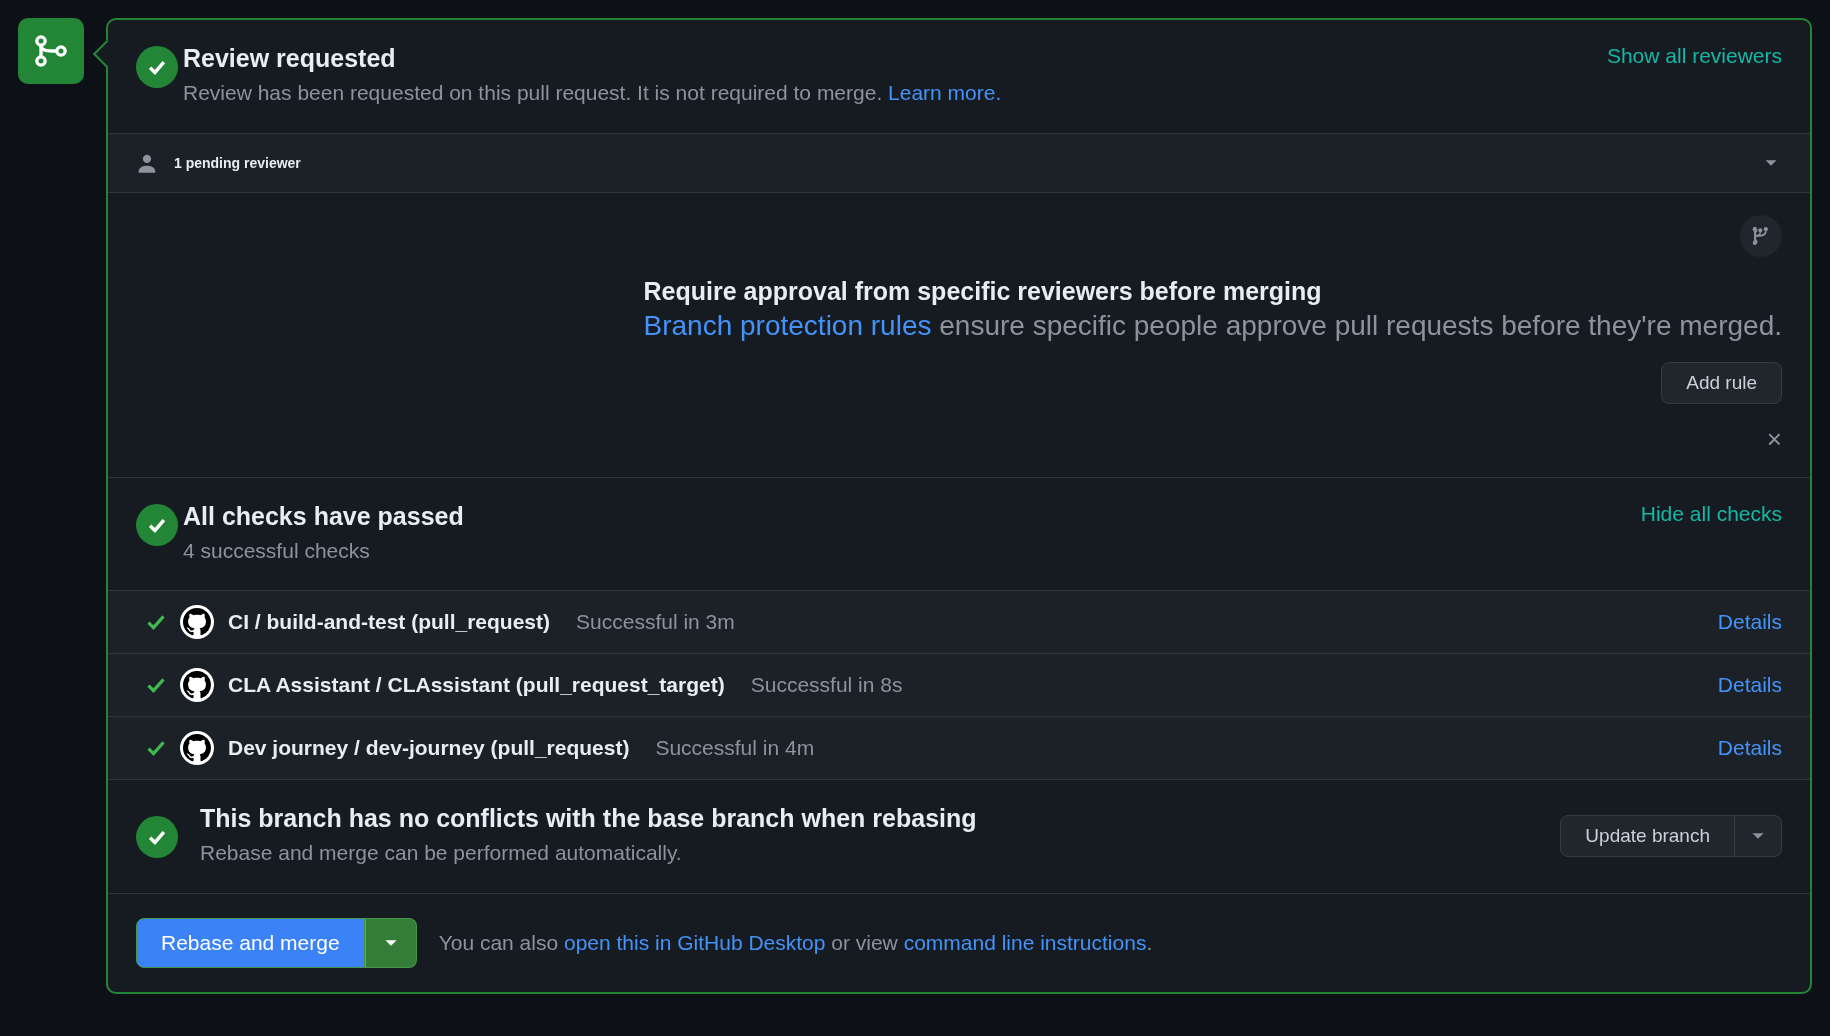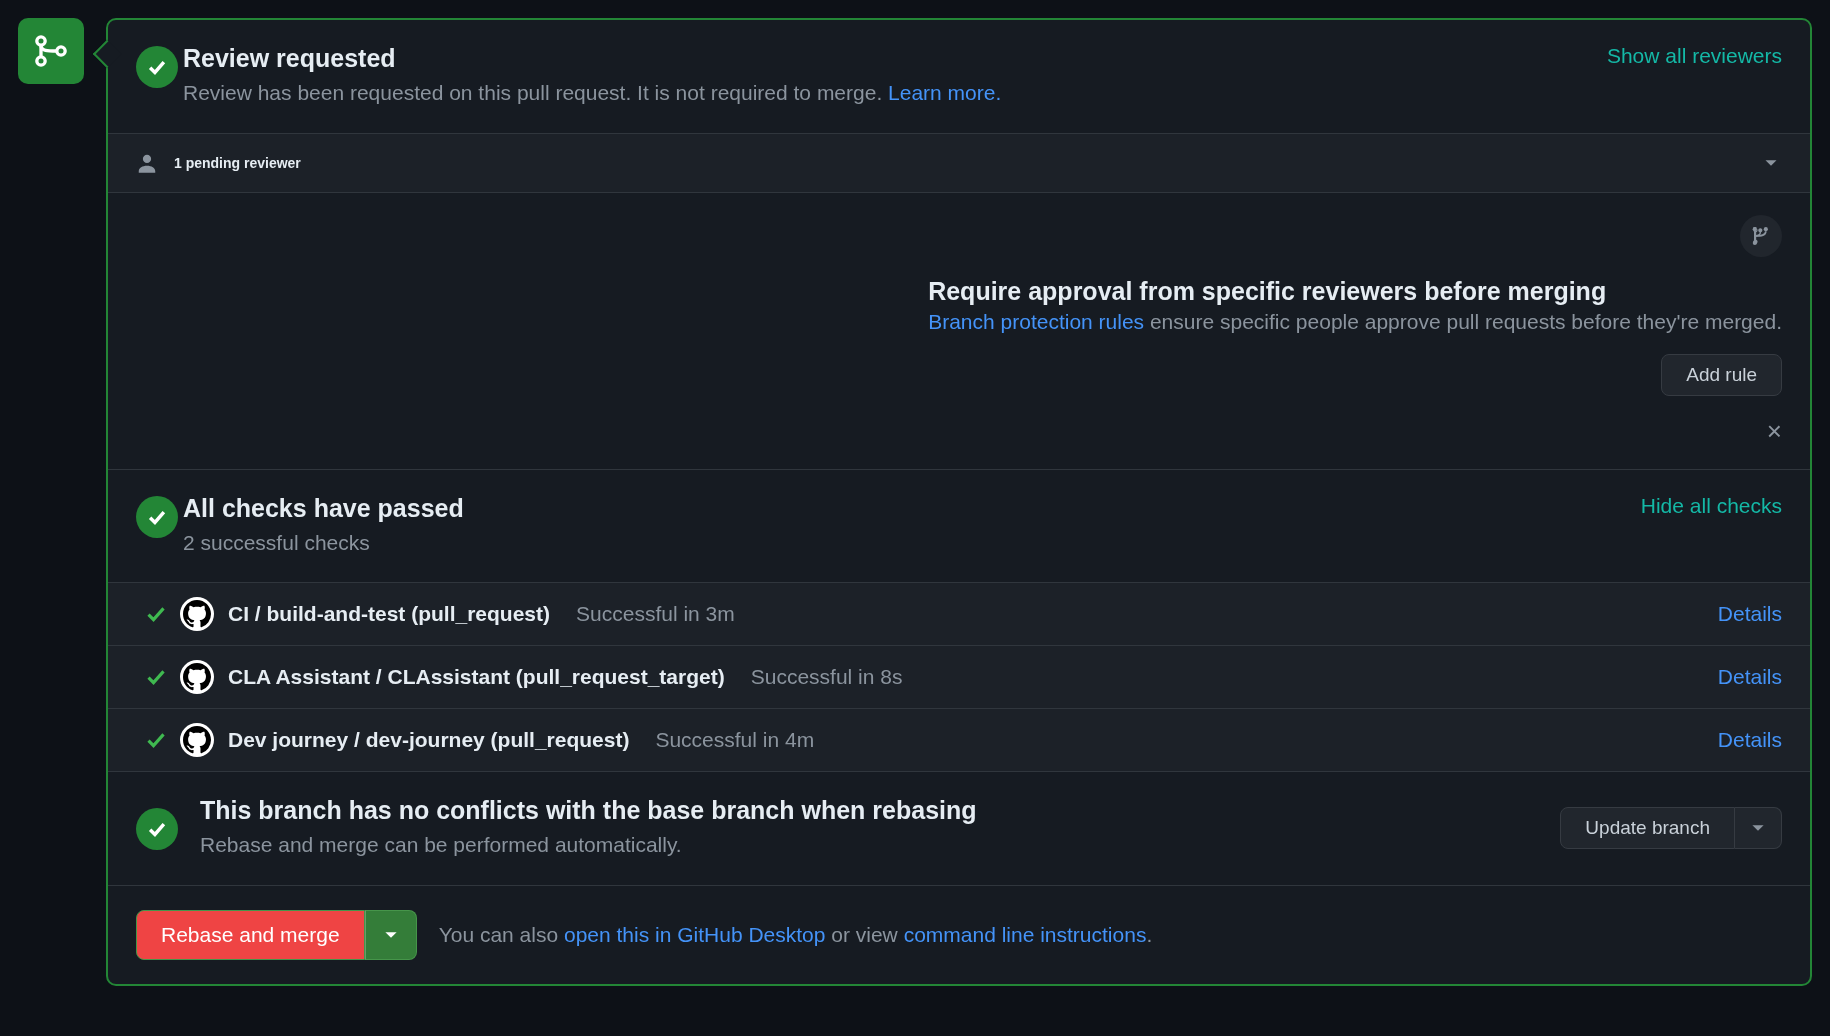--- a/index.html
+++ b/index.html
@@ -114,7 +114,7 @@
   .rule-circle svg { width: 22px; height: 22px; color: #8b949e; fill: currentColor; }
   .rule-body { flex: 1; }
   .rule-title { font-size: 25px; font-weight: 600; color: #e6edf3; margin-bottom: 4px; }
-  .rule-sub { font-size: 21px; color: #8b949e; }
+  .rule-sub { font-size: 28px; color: #8b949e; }
 
   .btn {
     background: #21262d;

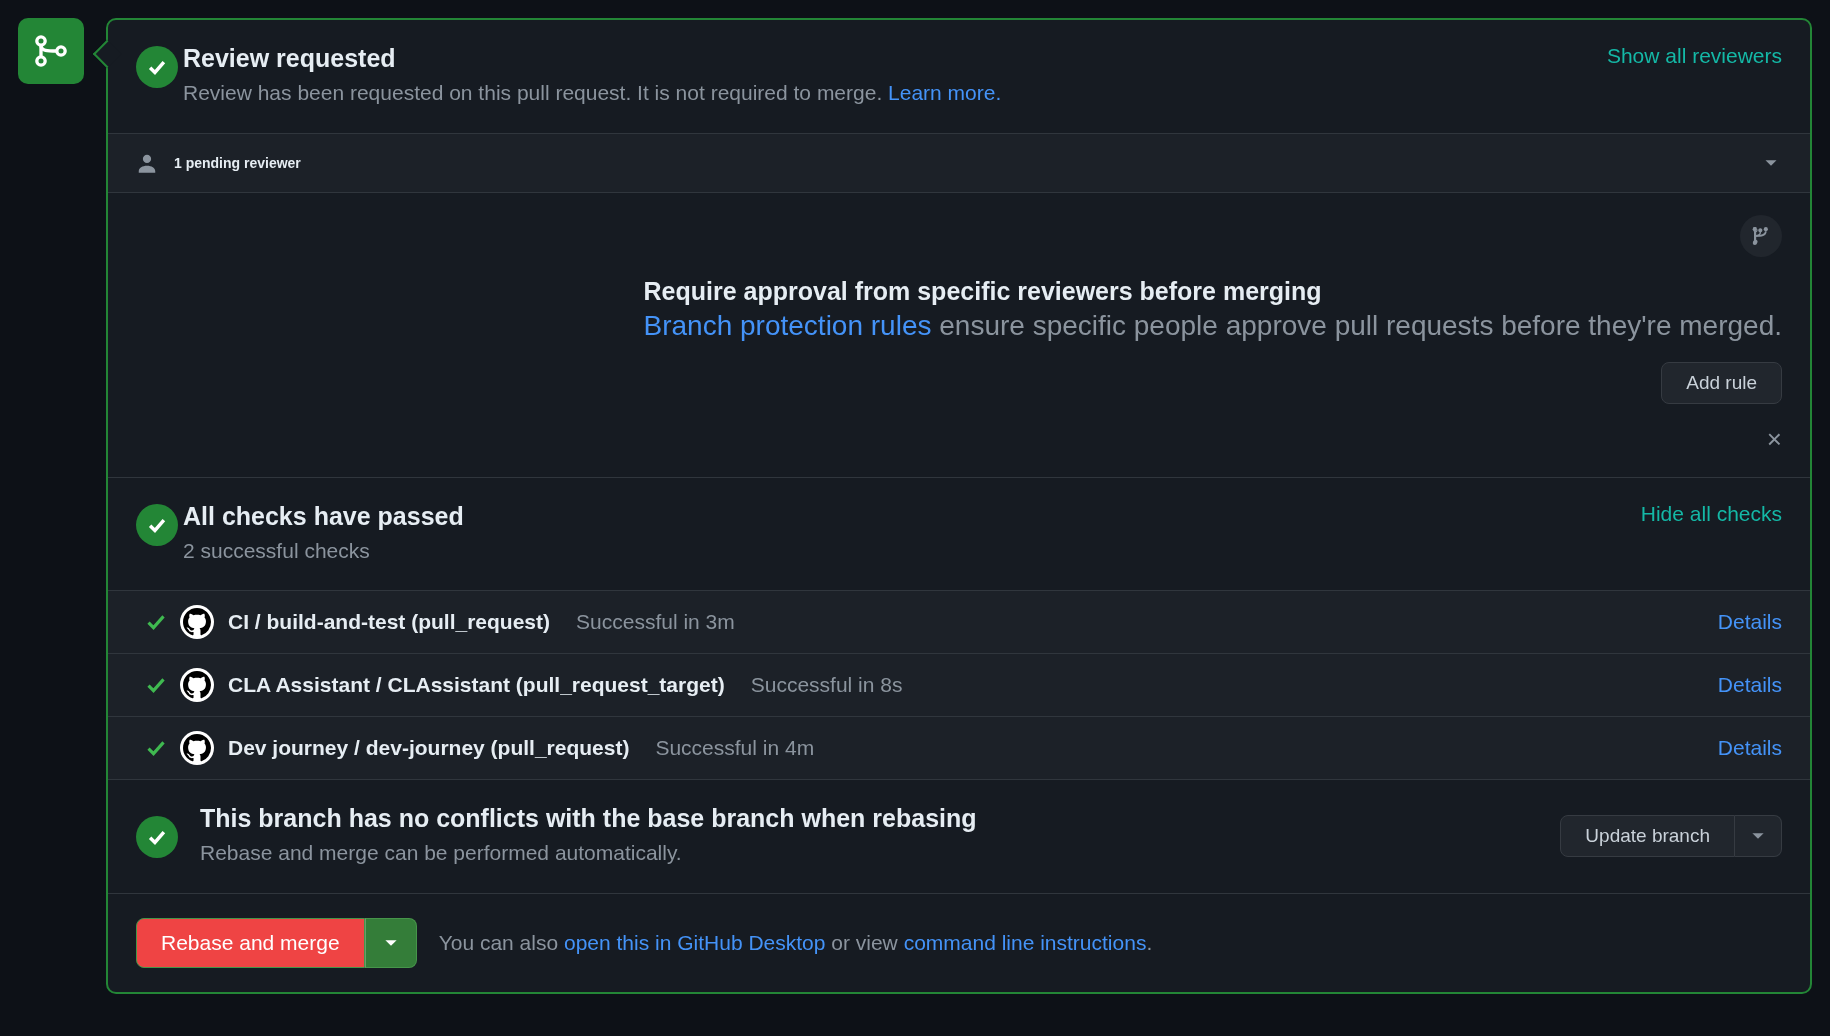--- a/index.html
+++ b/index.html
@@ -282,7 +282,7 @@
       </div>
       <div class="section-body">
         <div class="section-title">All checks have passed</div>
-        <div class="section-sub">2 successful checks</div>
+        <div class="section-sub">4 successful checks</div>
       </div>
       <div class="section-action">
         <span class="section-action-link">Hide all checks</span>

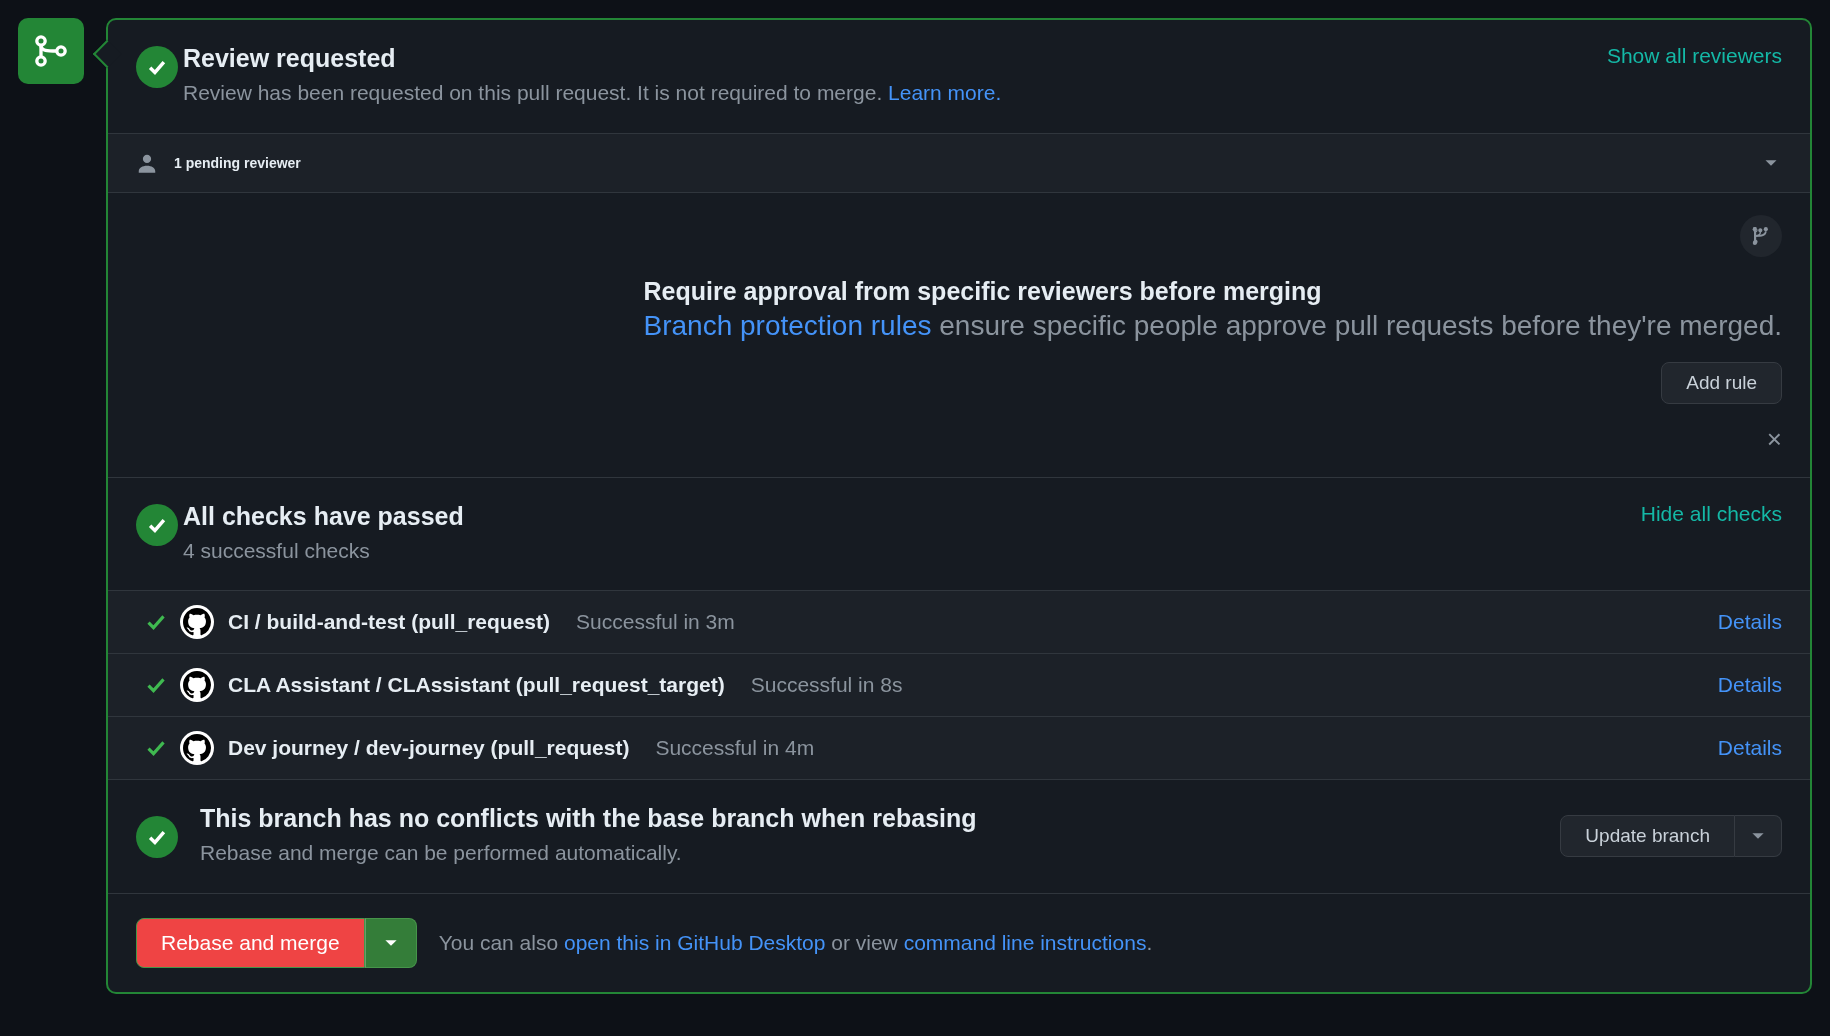--- a/index.html
+++ b/index.html
@@ -188,7 +188,7 @@
   }
   .btn-green-group { display: flex; }
   .btn-green {
-    background: #ef4444;
+    background: #3b82f6;
     border: 1px solid #46954a;
     color: #fff;
     font-size: 21px;

